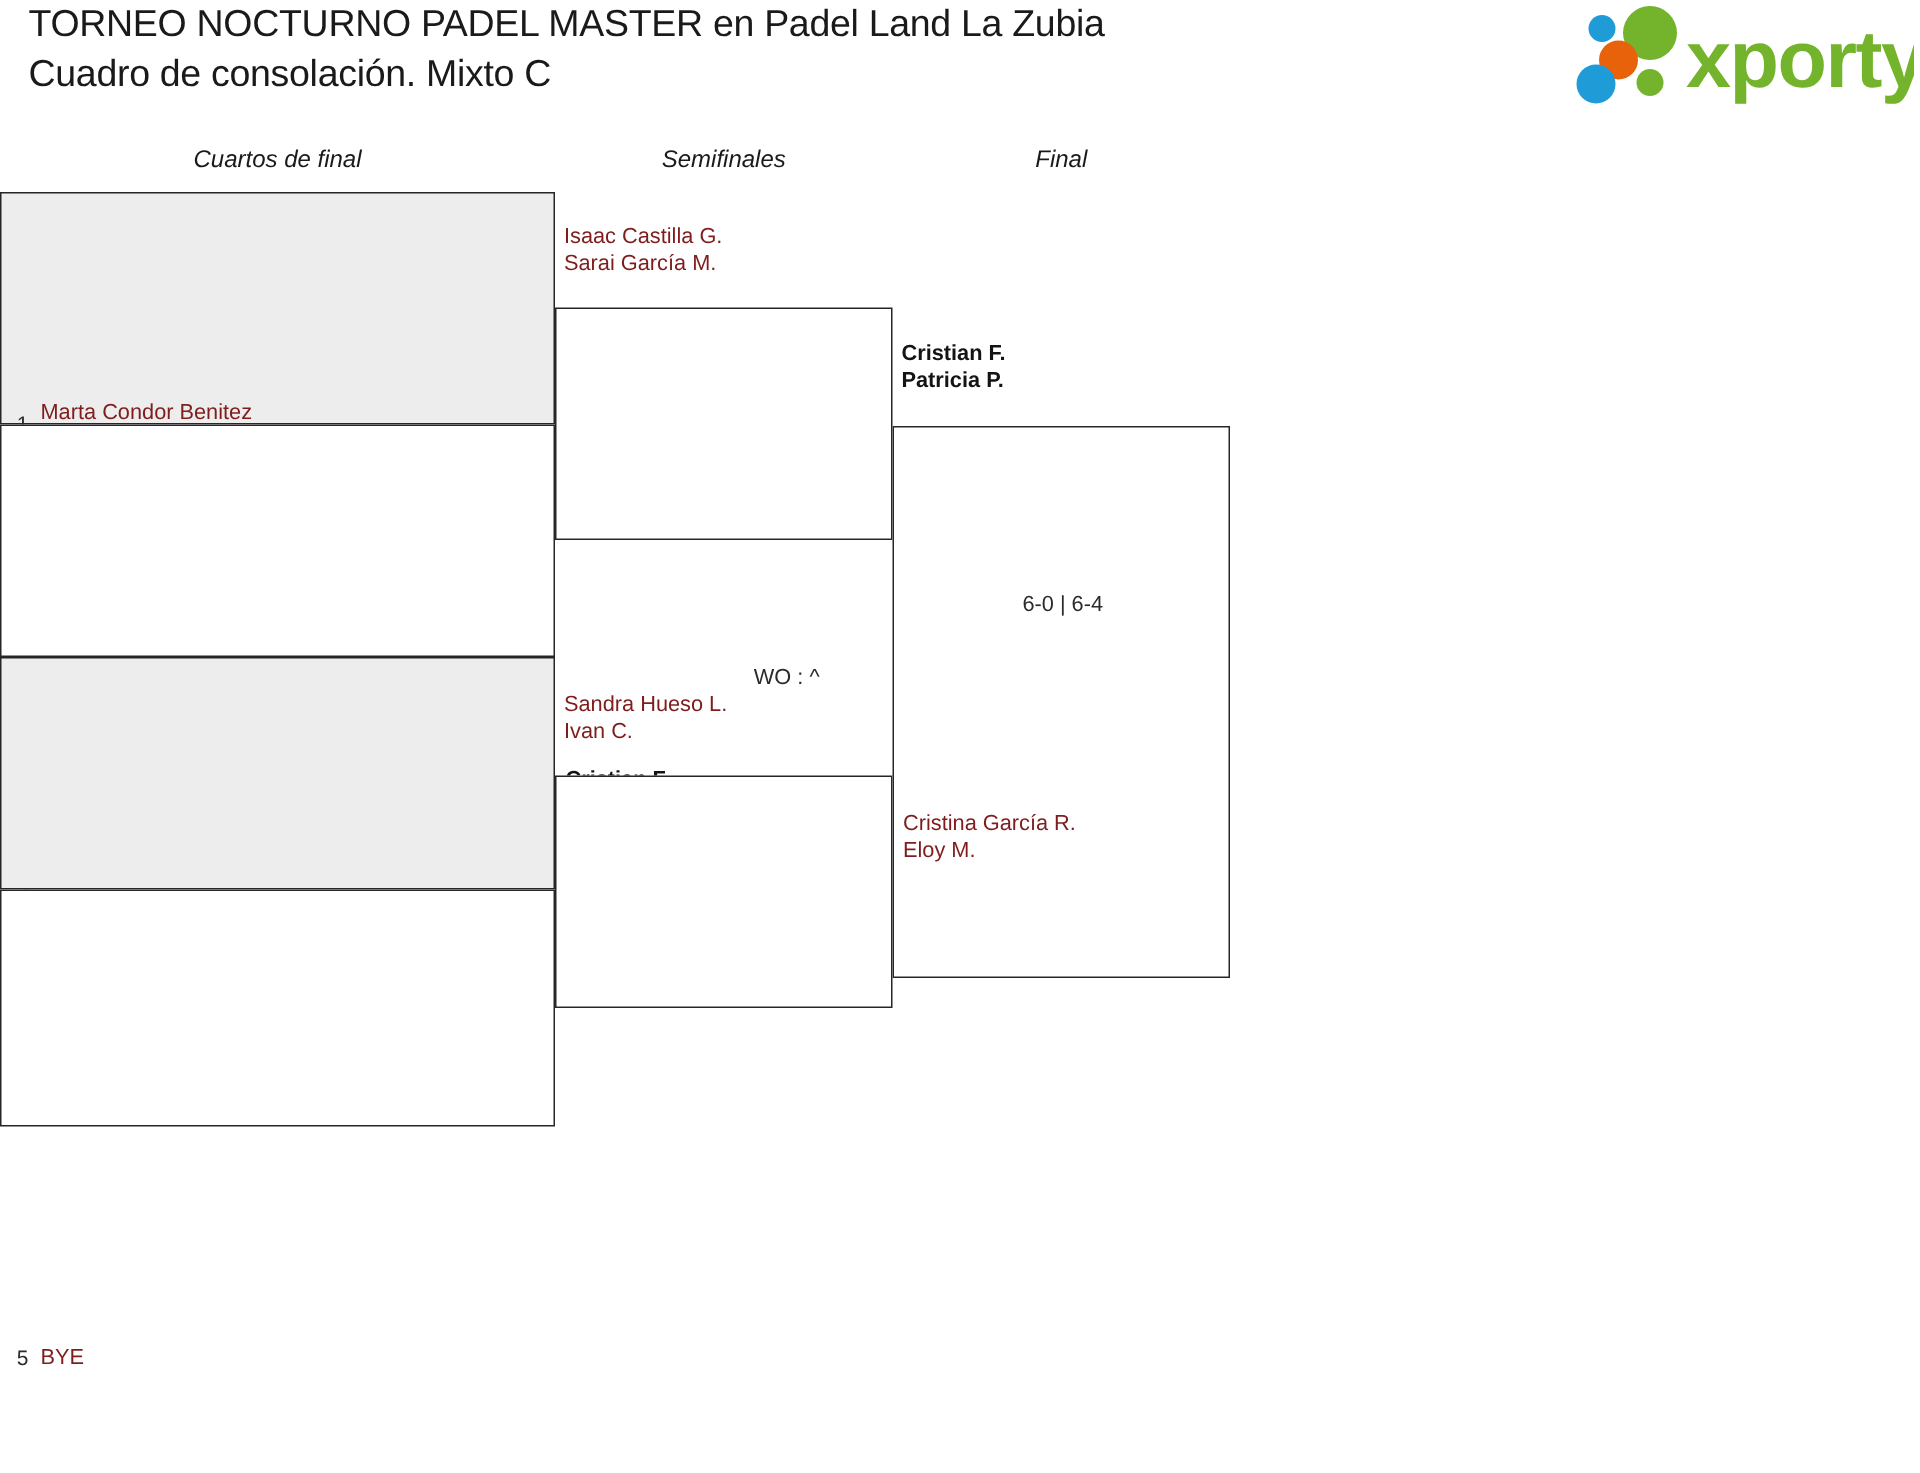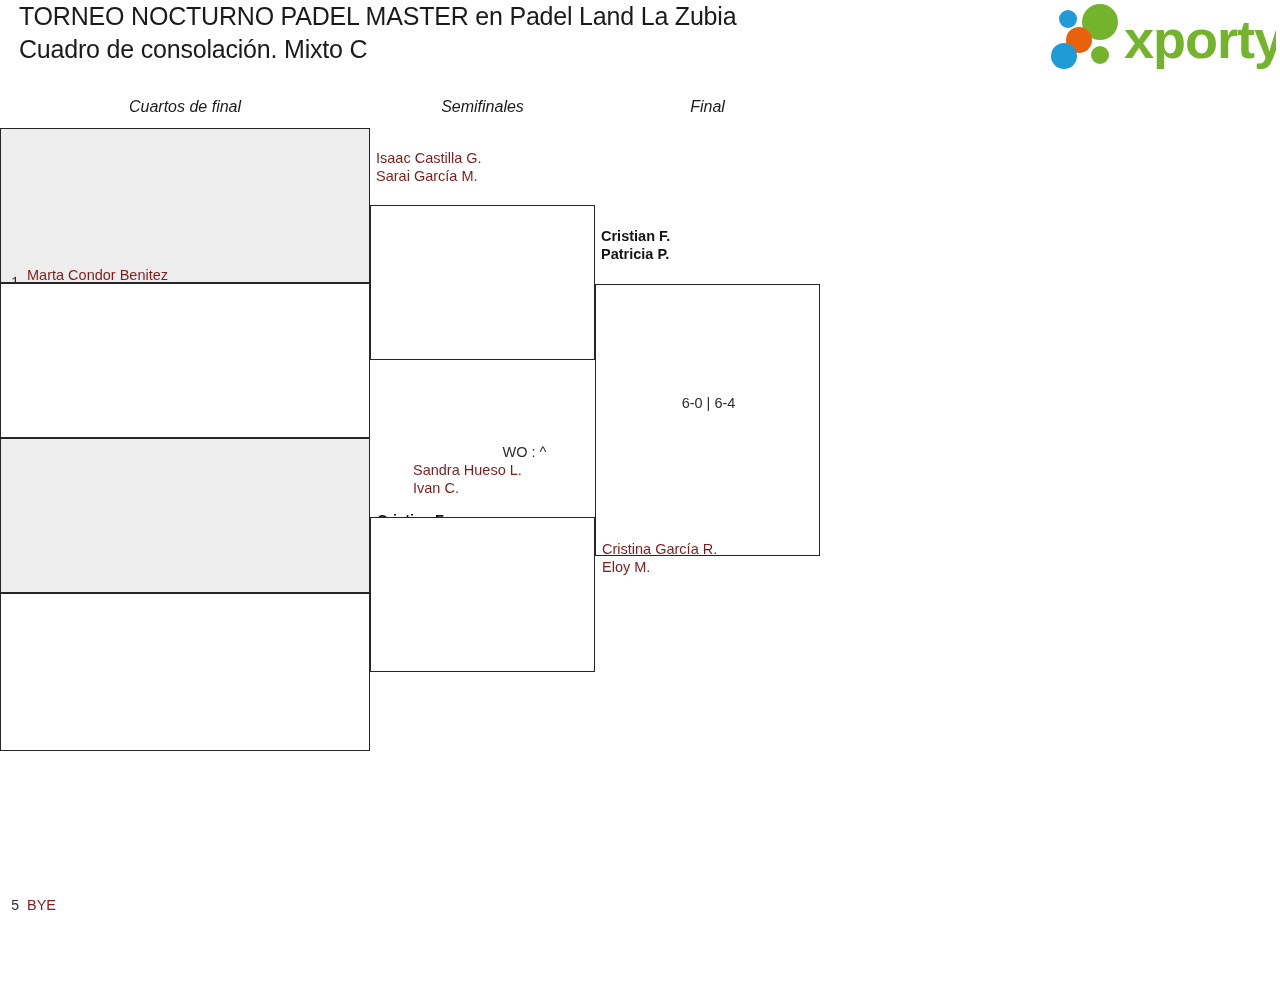--- a/index.html
+++ b/index.html
@@ -190,7 +190,7 @@
   <span class="line">Patricia P.</span>
 </div>
 
-<div class="match-box" style="left:595px; top:284px; width:225px; height:272px;">
+<div class="match-box" style="left:595px; top:284px; width:225px; height:368px;">
   <div class="score" style="left:0px; top:109px; width:225px;">6-0 | 6-4</div>
   <div class="team" style="left:6px; top:255px;">
     <span class="line">Cristina García R.</span>

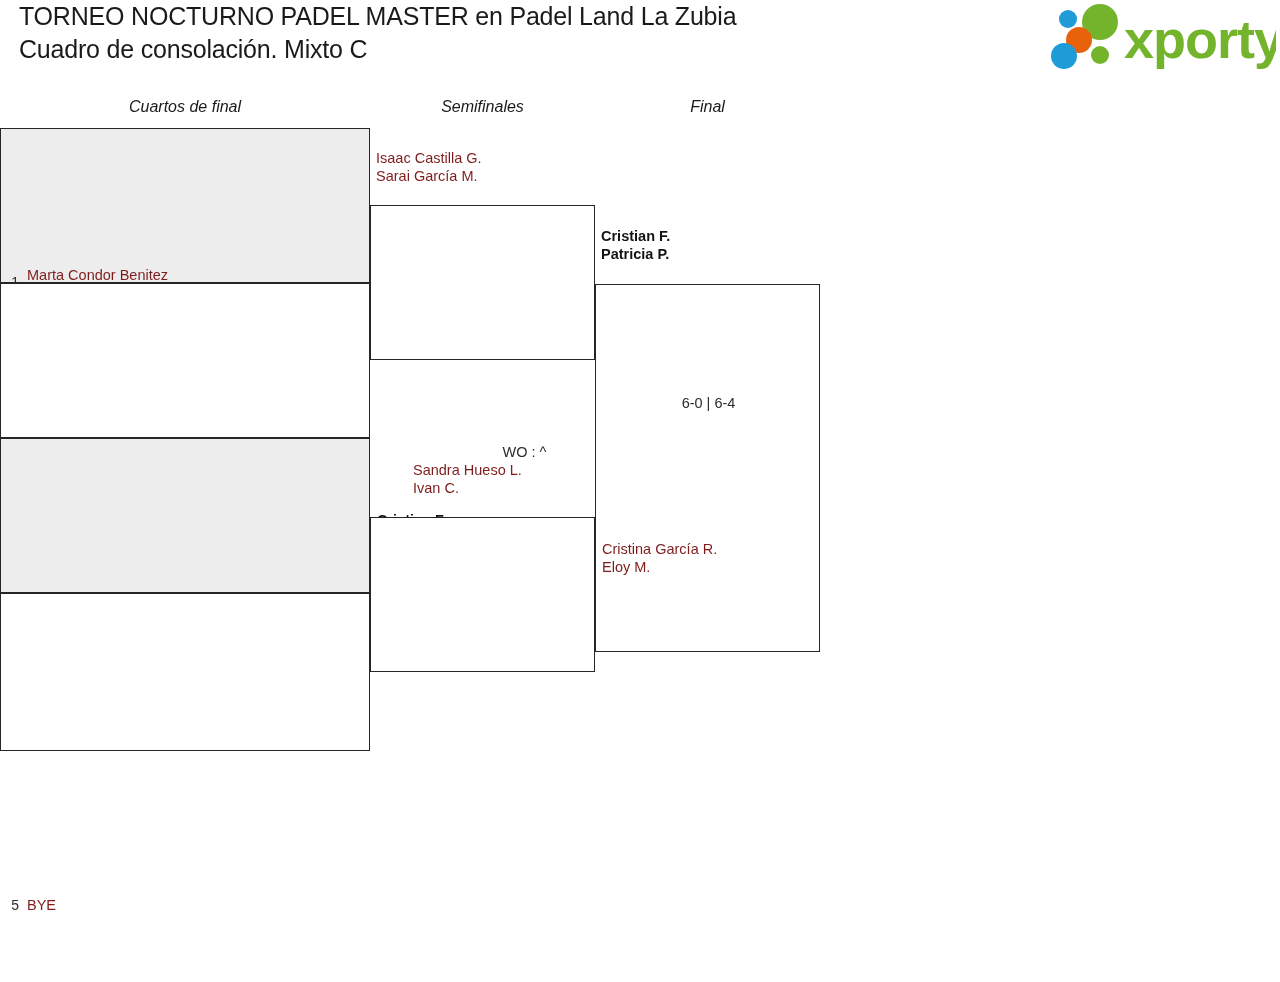--- a/index.html
+++ b/index.html
@@ -175,7 +175,7 @@
   </div>
 </div>
 
-<div class="team" style="left:376px; top:461px;margin-left:37px;">
+<div class="team" style="left:376px; top:461px;">
   <span class="line">Sandra Hueso L.</span>
   <span class="line">Ivan C.</span>
 </div>

